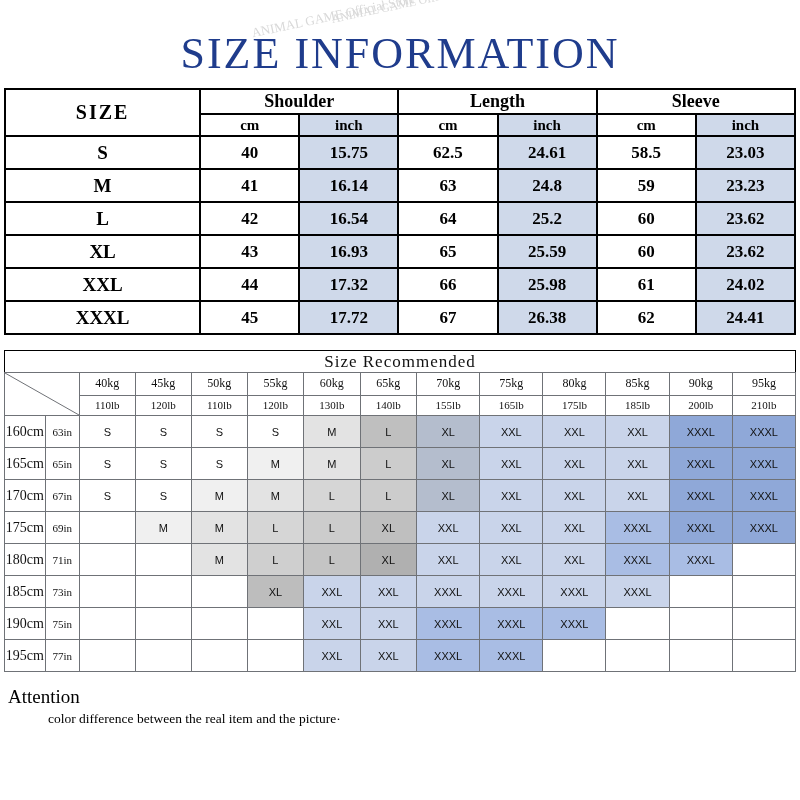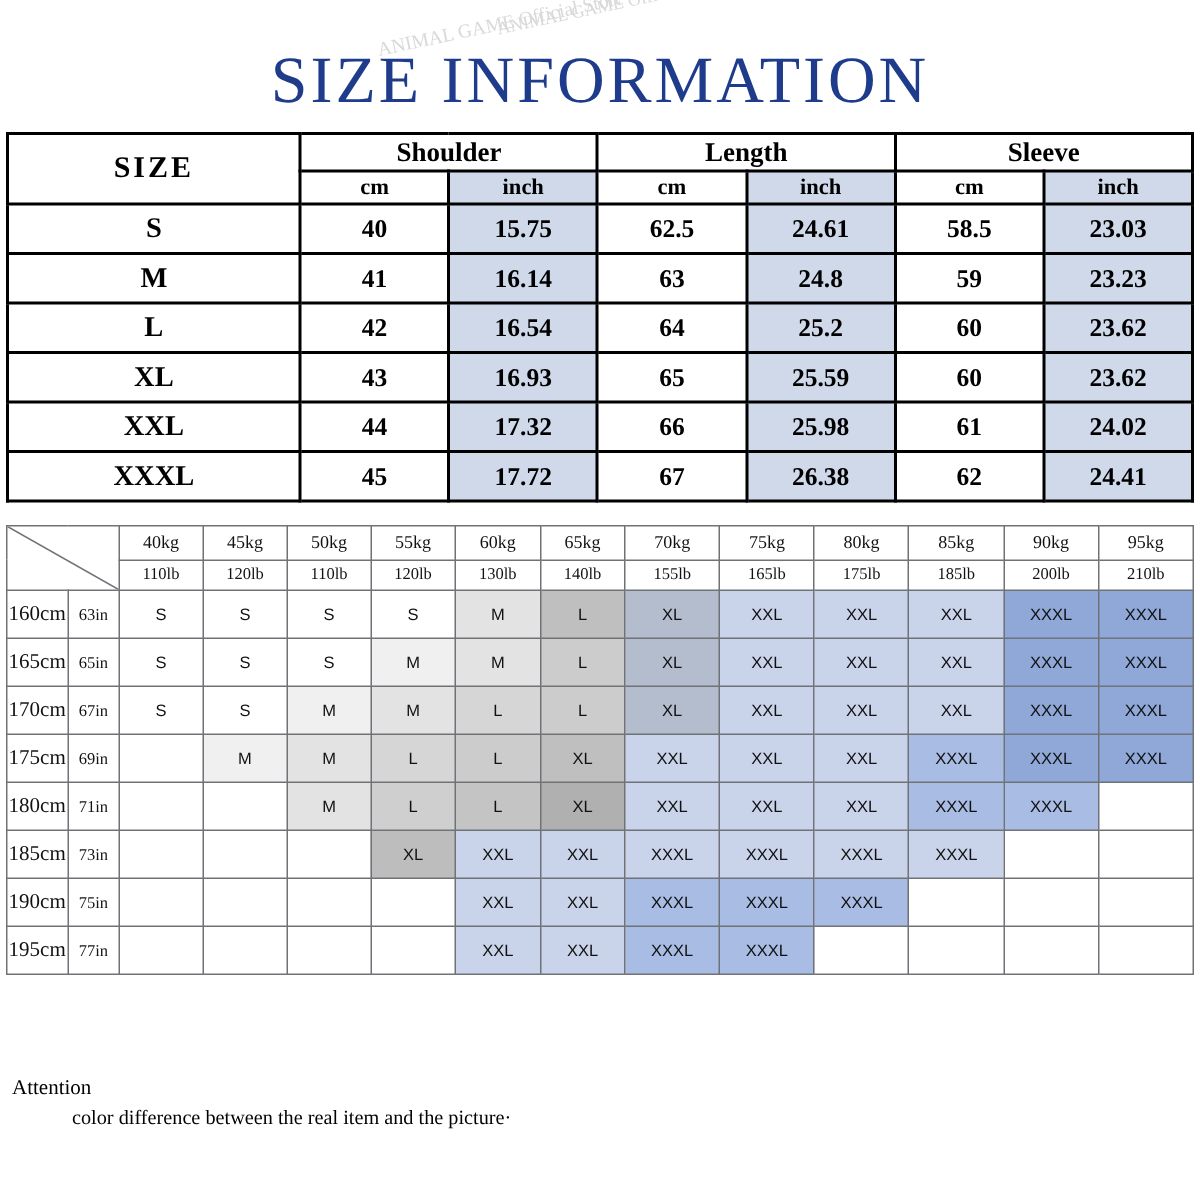--- a/index.html
+++ b/index.html
@@ -195,6 +195,7 @@
     </table>
 
   <div class="rec-wrap">
+    <div class="rec-title">Size Recommended</div>
     <table class="rec-table" id="rec-table">
         <tbody>
           <tr>

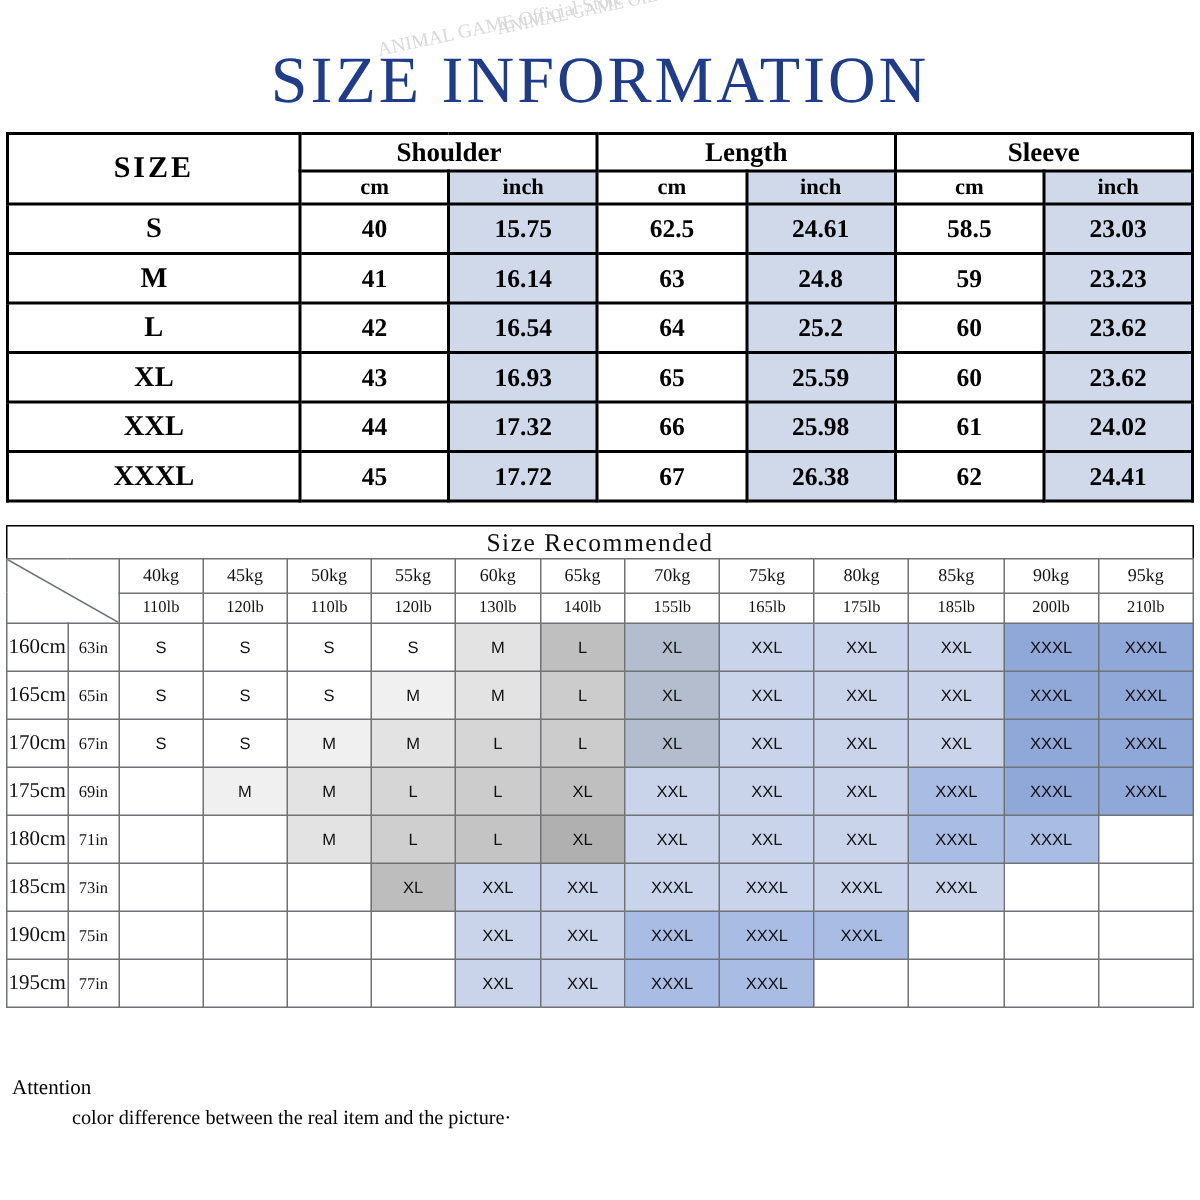--- a/index.html
+++ b/index.html
@@ -106,7 +106,7 @@
     font-family: "Liberation Serif", serif;
     color: #000;
   }
-  .att-head { font-size: 14px; margin-top: 32px; }
+  .att-head { font-size: 19px; }
   .att-line { font-size: 13.5px; margin-top: 9px; padding-left: 34px; line-height: 1.35; }
   .att-line.indent2 { padding-left: 40px; }
 </style>

